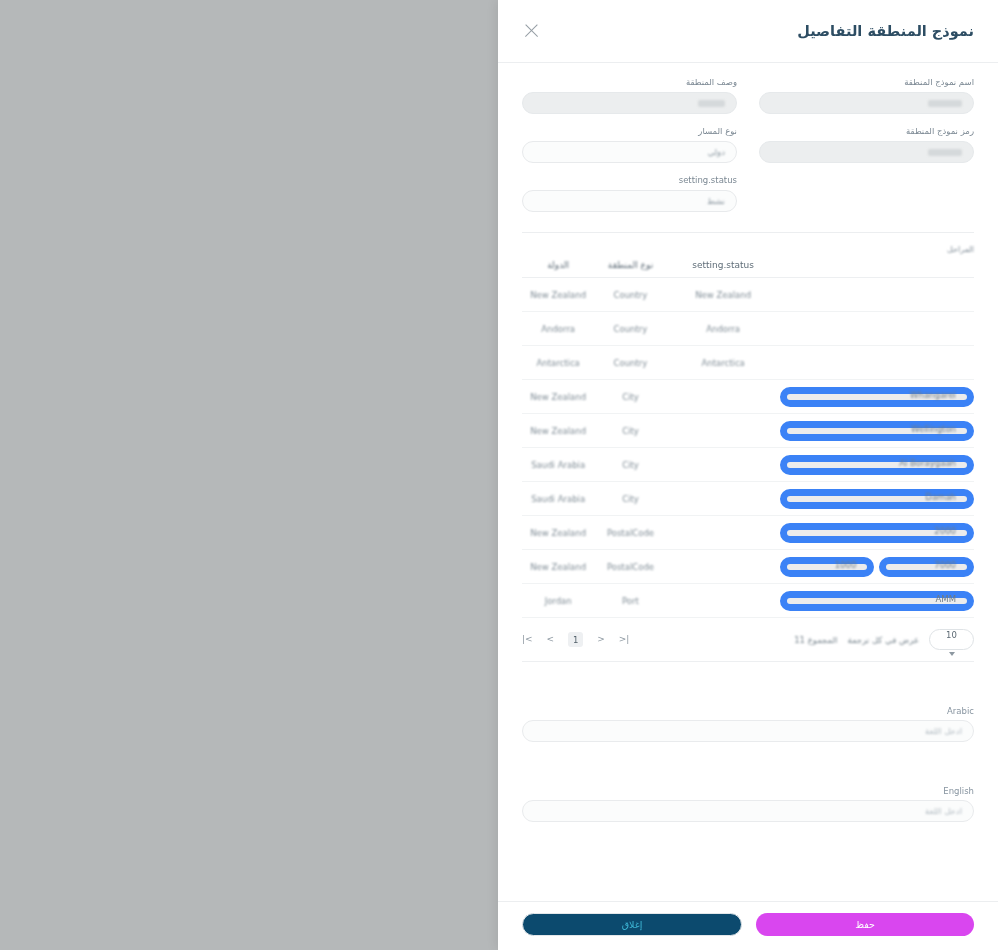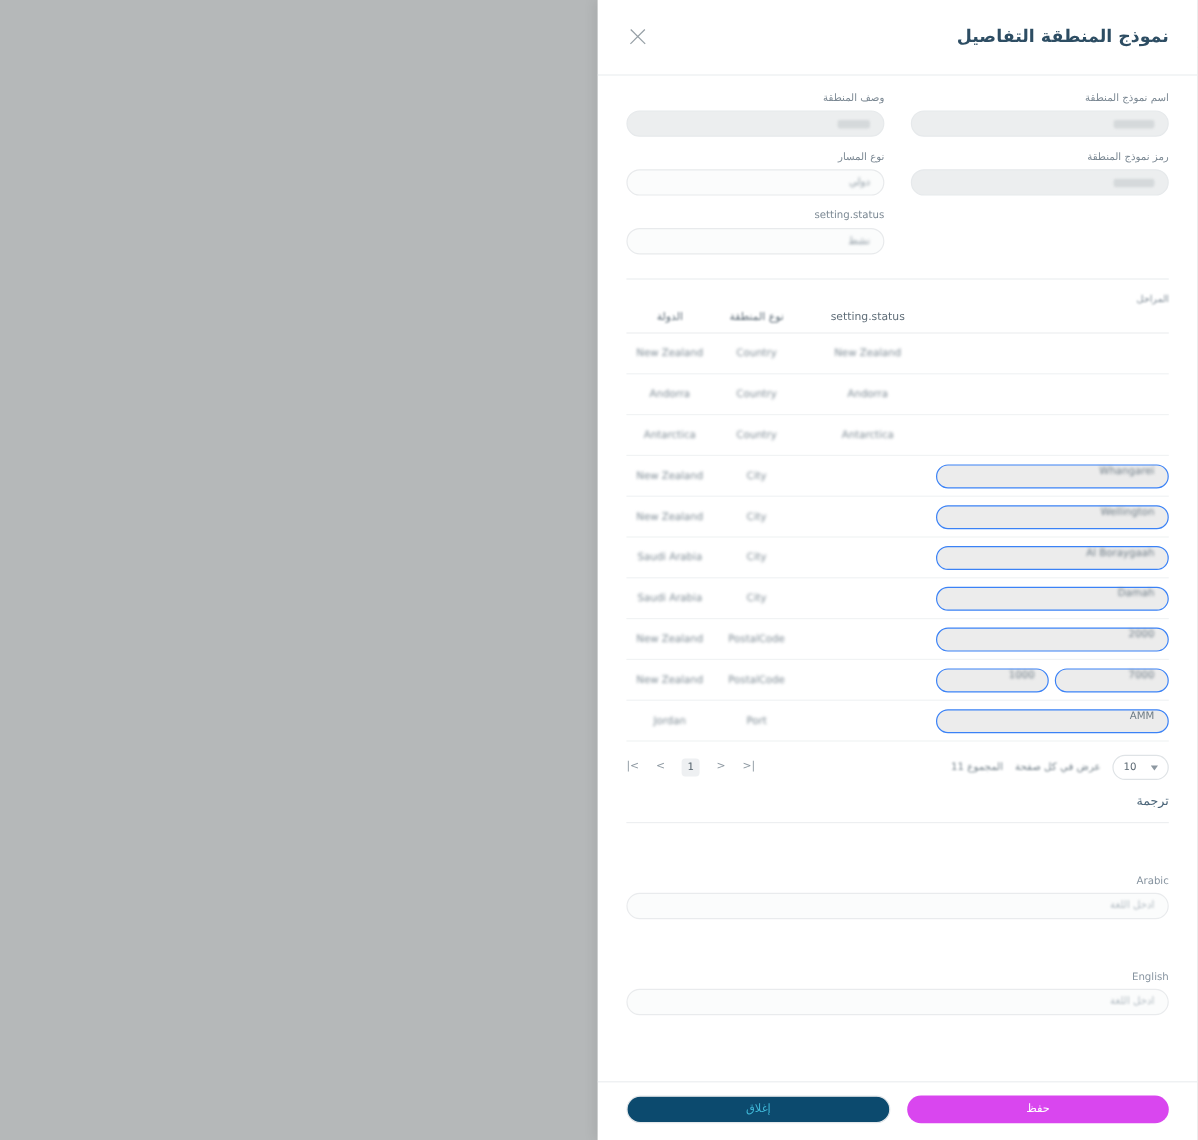--- a/index.html
+++ b/index.html
@@ -147,8 +147,8 @@
   .td.c-input   { width: 43%; display: flex; gap: 5px; justify-content: flex-start; }
   .cell-inp {
     flex: 1; height: 20px; border-radius: 11px;
-    background: #ececec; border: 1px solid #3b82f6;
-    display: flex; align-items: flex-start; padding: 0 11px;
+    background: #ececec; border: 7px solid #3b82f6;
+    display: flex; align-items: flex-end; padding: 0 11px;
     font-size: 8.5px; color: #6d7b85;
   }
   .cell-inp .blurtxt { filter: blur(1.15px); }

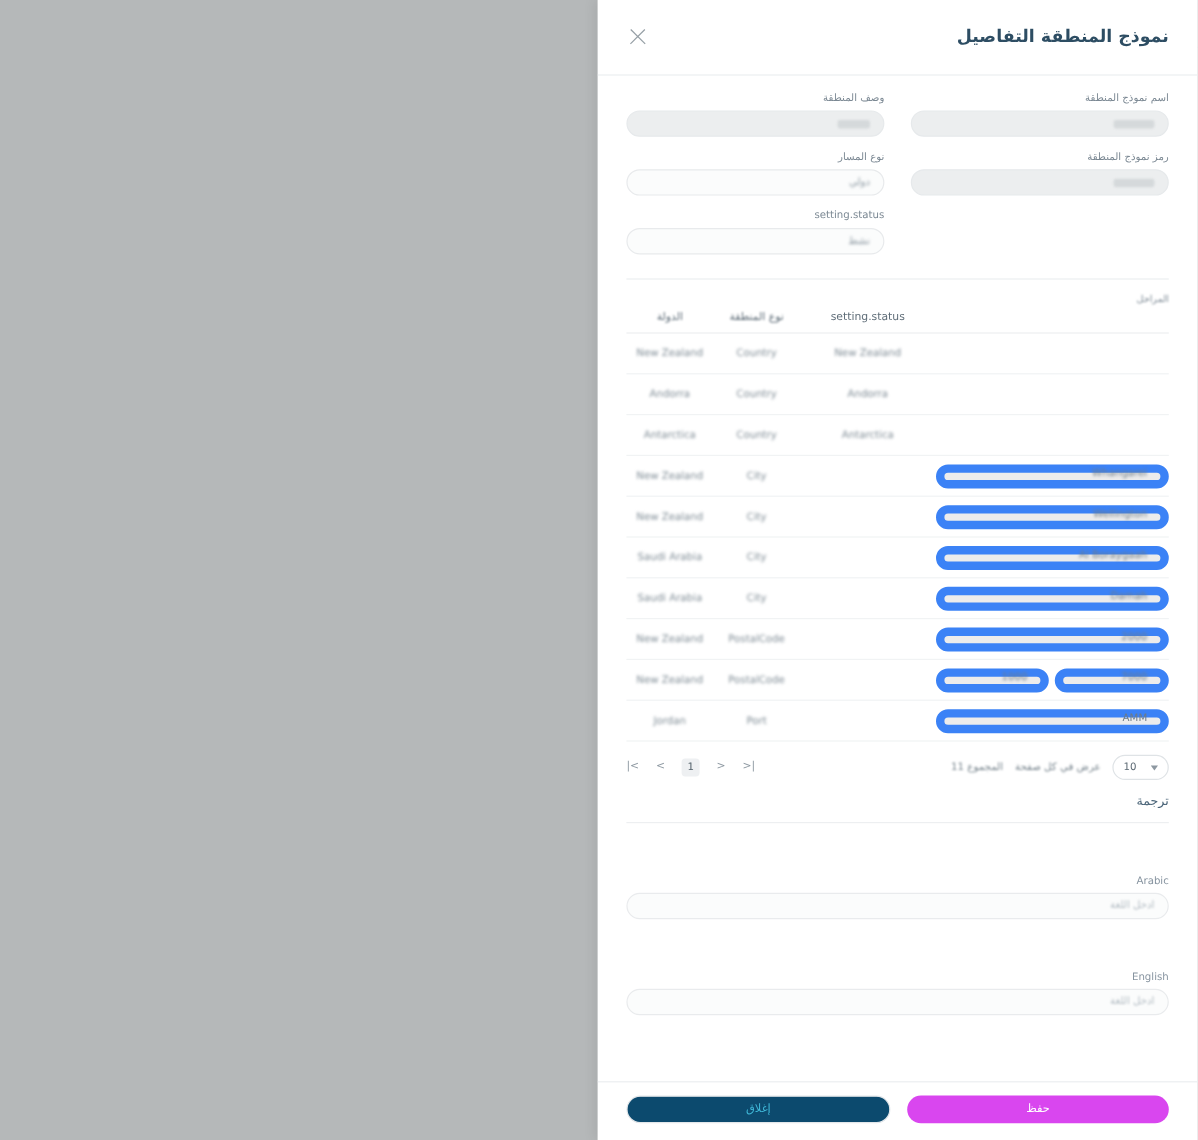--- a/index.html
+++ b/index.html
@@ -488,7 +488,7 @@
             <span>10</span>
             <span class="chev"></span>
           </div>
-          <div class="pg-label">عرض في كل صفحة</div>
+          <div class="pg-label">عرض في كل ترجمة</div>
           <div class="pg-label">المجموع 11</div>
         </div>
         <div class="pager-left">

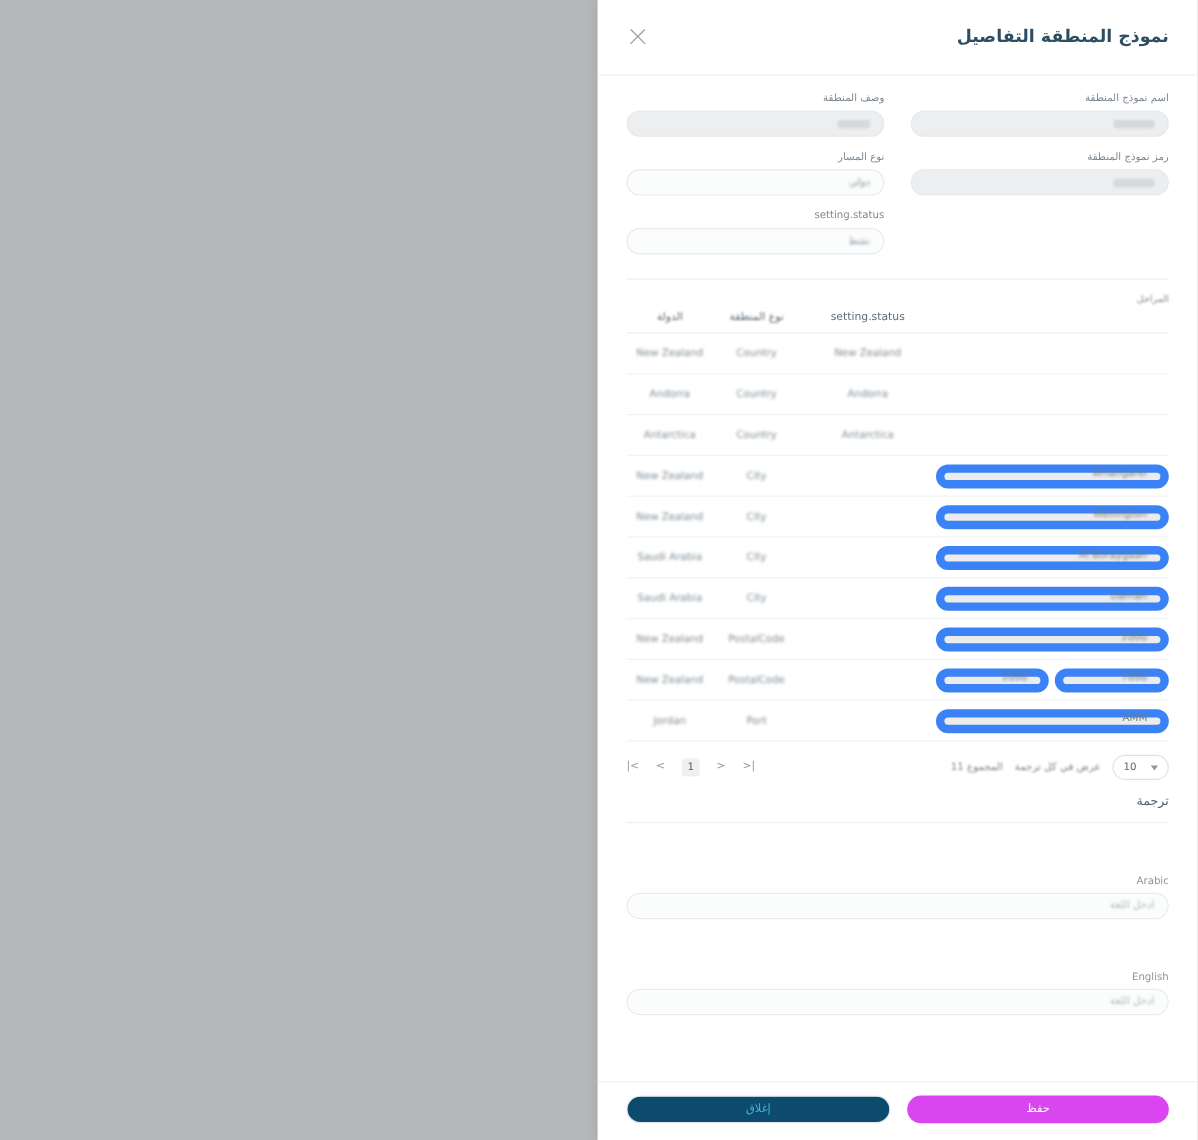--- a/index.html
+++ b/index.html
@@ -164,7 +164,7 @@
     height: 21px; min-width: 45px; border-radius: 11px; border: 1px solid #dfe3e6;
     display: flex; align-items: center; justify-content: space-between;
     padding: 0 8px; gap: 12px; font-size: 8.5px; color: #5d6a74; background: #fff;
-    direction: ltr; cursor: pointer;
+    direction: ltr; cursor: pointer; flex-direction: column;
   }
   .chev { width: 0; height: 0; border-left: 3.5px solid transparent;
     border-right: 3.5px solid transparent; border-top: 4px solid #8d98a1; }

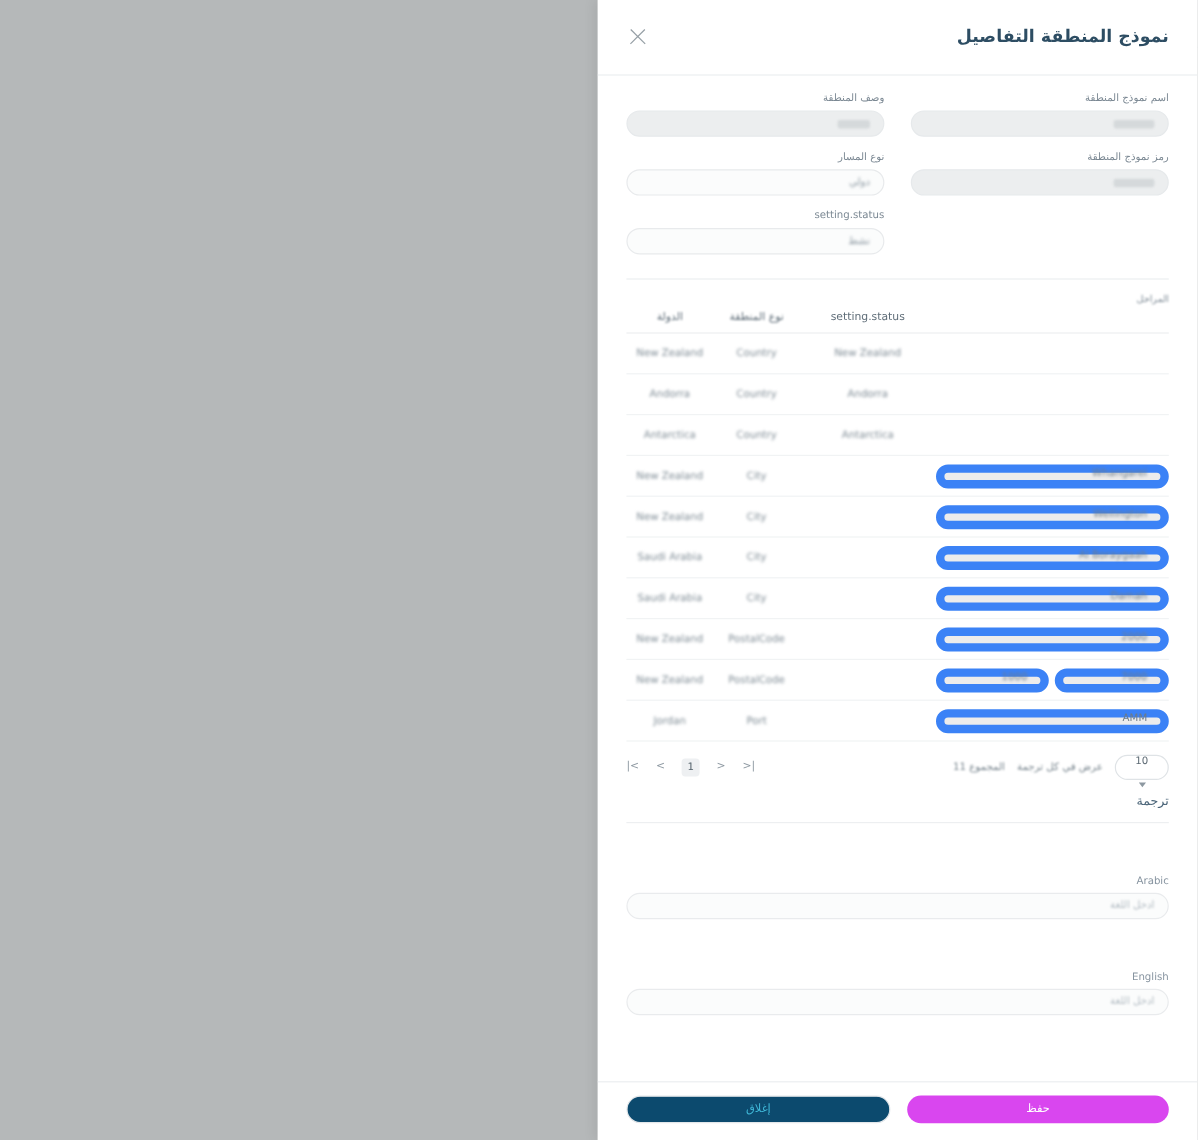--- a/index.html
+++ b/index.html
@@ -500,7 +500,6 @@
         </div>
       </div>
 
-      <div class="trans-title">ترجمة</div>
       <div class="trans-div"></div>
 
       <div class="trans-label">Arabic</div>

